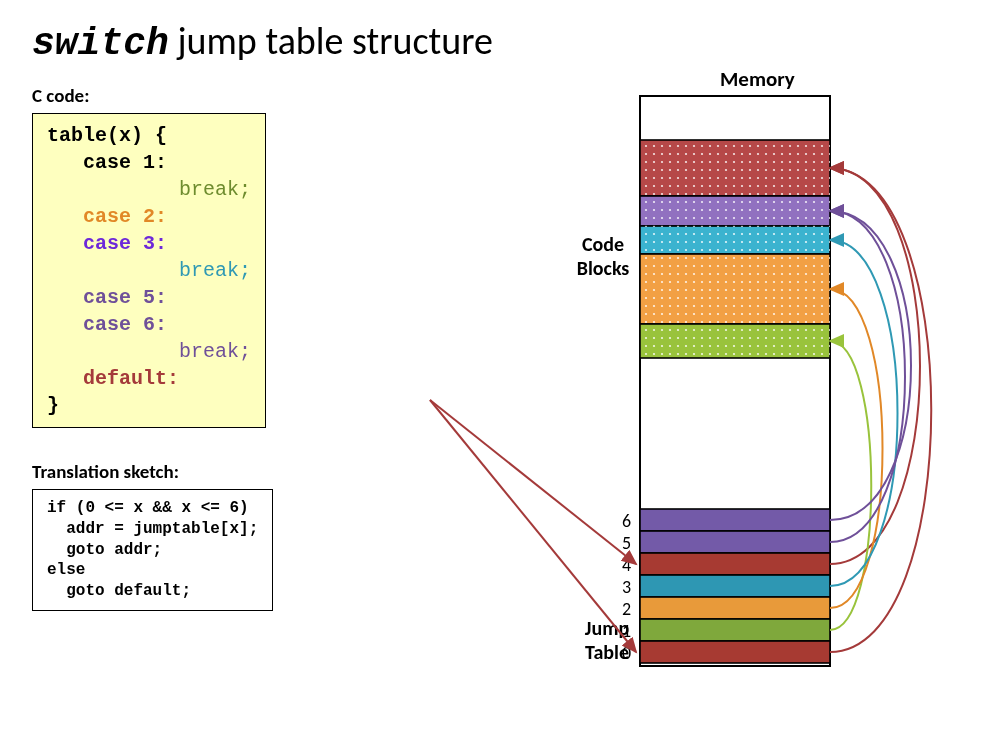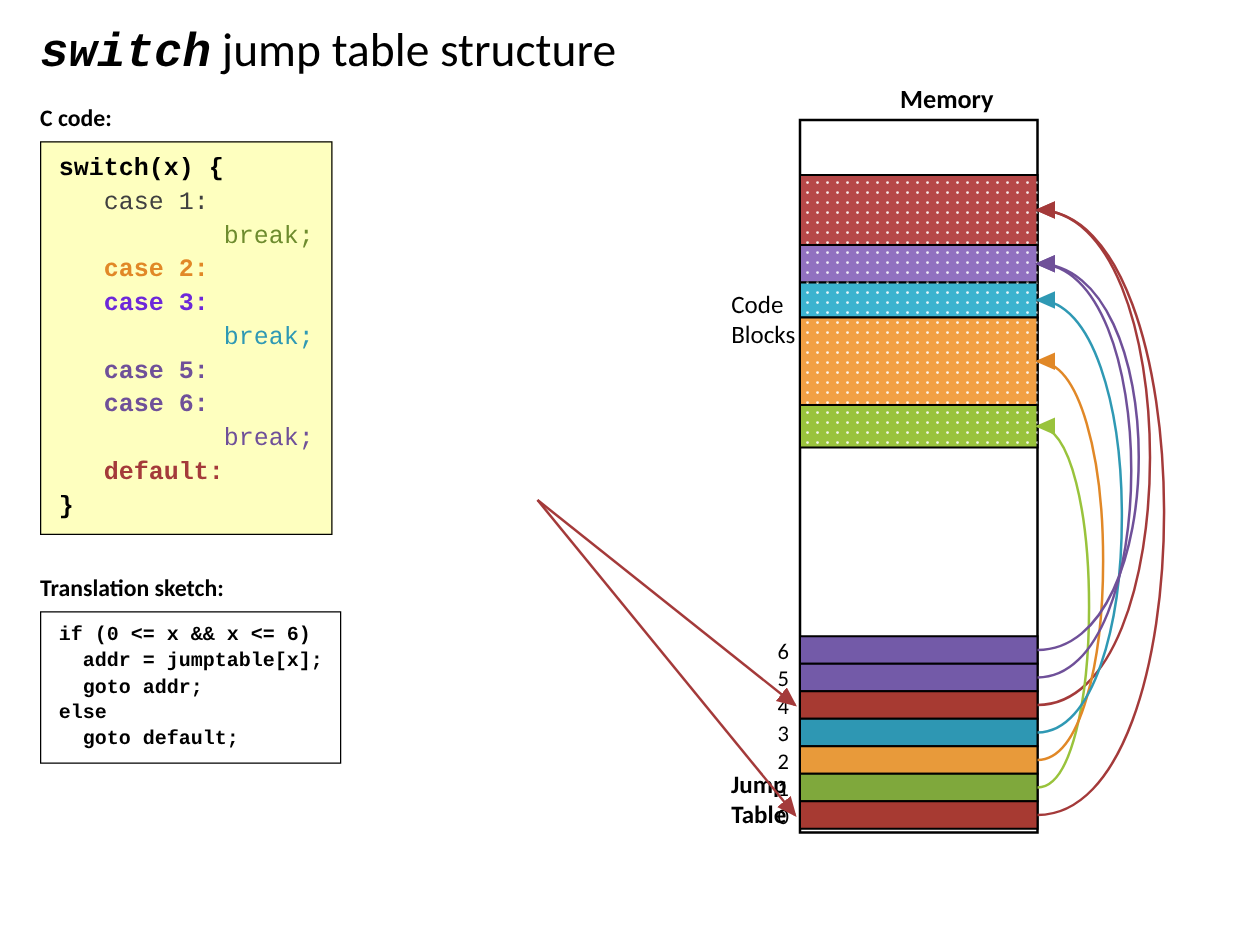--- a/index.html
+++ b/index.html
@@ -29,7 +29,7 @@
 
   <div class="left">
     <div class="sub">C code:</div>
-    <div class="codebox" id="ccode"><span style="color:#000;font-weight:bold">switch(x) {</span>
+    <div class="codebox" id="ccode"><span style="color:#000;font-weight:bold">table(x) {</span>
 <span style="color:#404040;font-weight:normal">   case 1:</span><span style="color:#6e8c2e"> <some code=""></some></span>
 <span style="color:#6e8c2e">           break;</span>
 <span style="color:#e18827;font-weight:bold">   case 2:</span><span style="color:#e18827"> <some code=""></some></span>

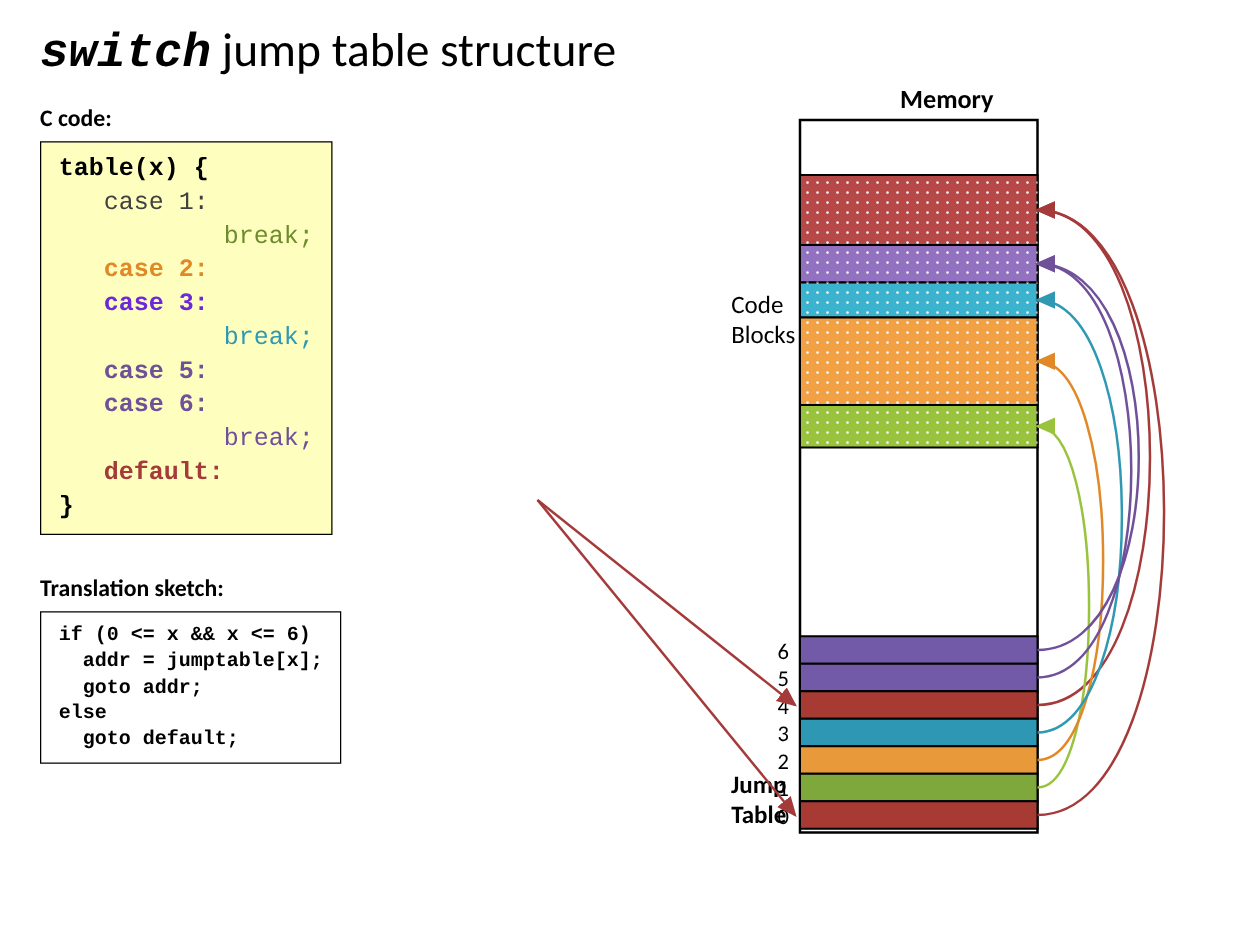--- a/index.html
+++ b/index.html
@@ -30,7 +30,7 @@
   <div class="left">
     <div class="sub">C code:</div>
     <div class="codebox" id="ccode"><span style="color:#000;font-weight:bold">table(x) {</span>
-<span style="color:#404040;font-weight:normal">   case 1:</span><span style="color:#6e8c2e"> <some code=""></some></span>
+<span style="color:#000000;font-weight:bold">   case 1:</span><span style="color:#6e8c2e"> <some code=""></some></span>
 <span style="color:#6e8c2e">           break;</span>
 <span style="color:#e18827;font-weight:bold">   case 2:</span><span style="color:#e18827"> <some code=""></some></span>
 <span style="color:#6d28d9;font-weight:bold">   case 3:</span><span style="color:#2f99b4"> <some code=""></some></span>

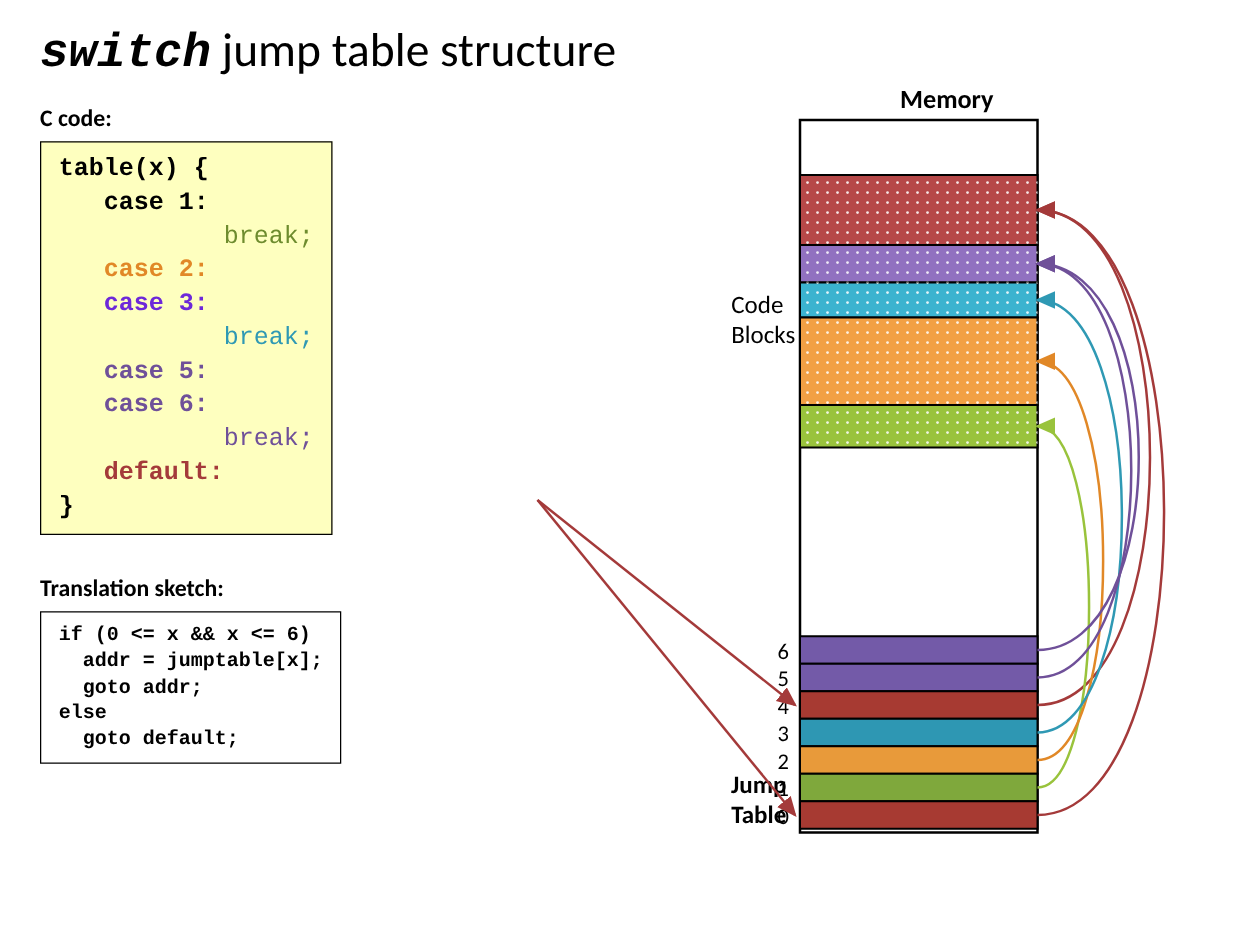--- a/index.html
+++ b/index.html
@@ -15,7 +15,7 @@
              white-space:pre;display:inline-block}
   .left{position:absolute;left:32px;top:78px;width:470px}
   .memlabel{position:absolute;left:720px;top:66px;font-size:21px;font-weight:bold}
-  .cblabel{position:absolute;left:585px;top:232px;font-size:20px;font-weight:normal;width:80px}
+  .cblabel{position:absolute;left:563px;top:232px;font-size:20px;font-weight:bold;text-align:center;width:80px}
   .jtlabel{position:absolute;left:567px;top:616px;font-size:20px;font-weight:bold;text-align:center;width:80px}
   svg.memsvg{position:absolute;left:620px;top:96px;overflow:visible}
   svg.arrowsvg{position:absolute;left:0;top:0;overflow:visible;pointer-events:none}

